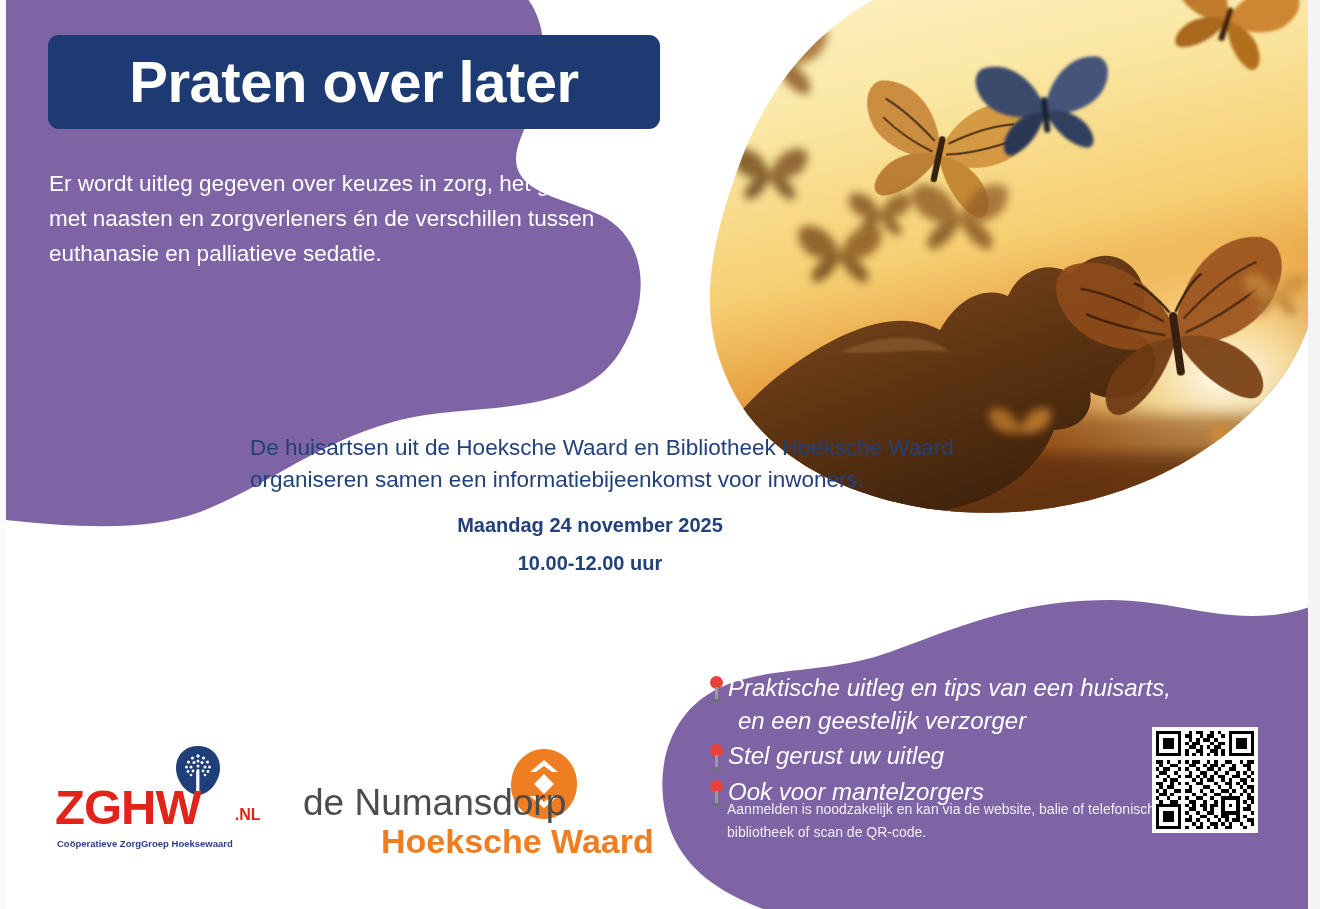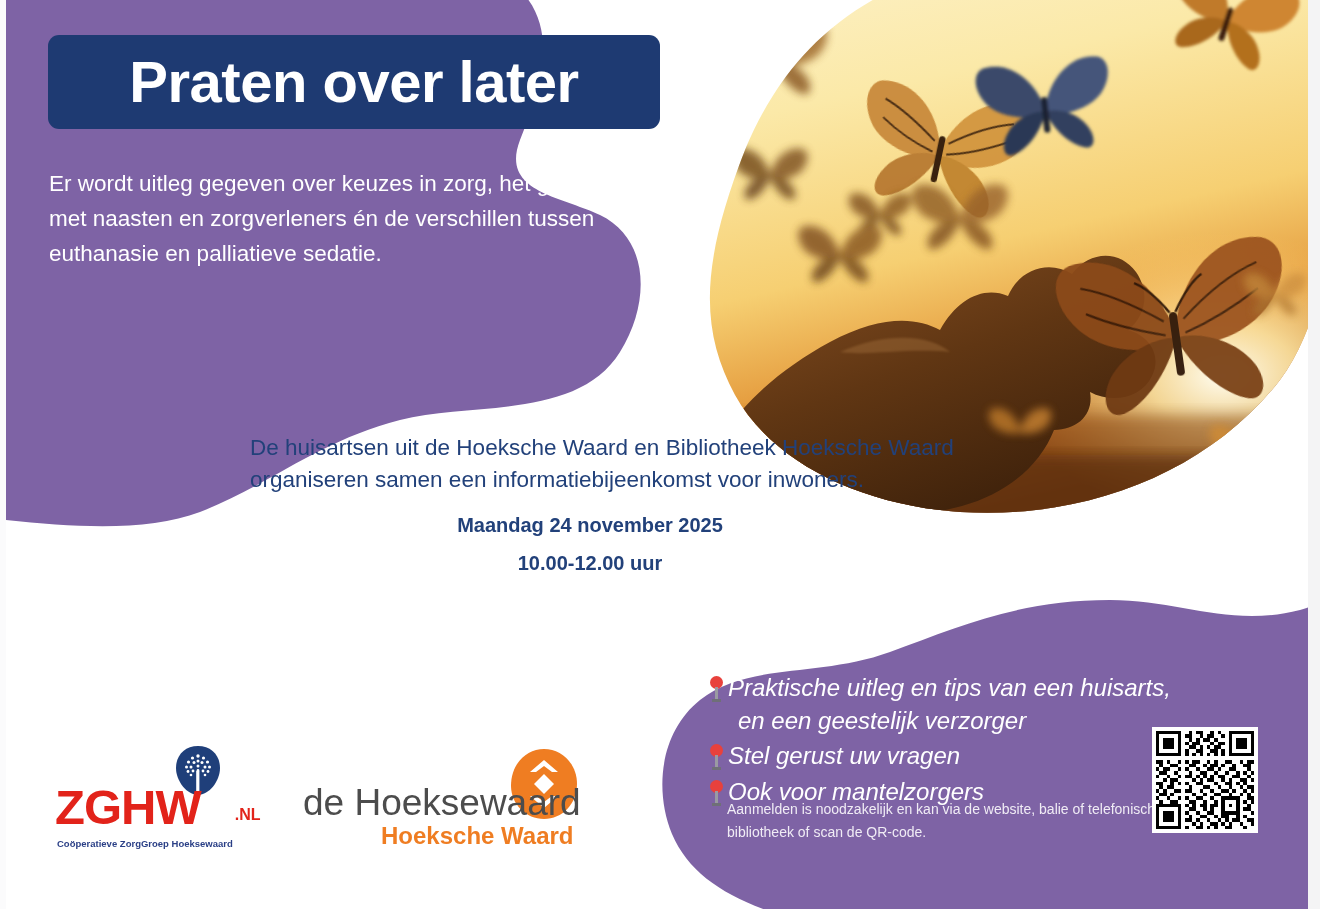--- a/index.html
+++ b/index.html
@@ -484,7 +484,7 @@
           <span class="stem"></span>
           <span class="foot"></span>
       </span>
-      <span class="bullet-text">Stel gerust uw vragen</span>
+      <span class="bullet-text">Stel gerust uw uitleg</span>
     </div>
     <div class="bullet-row">
       <span class="pin-icon">

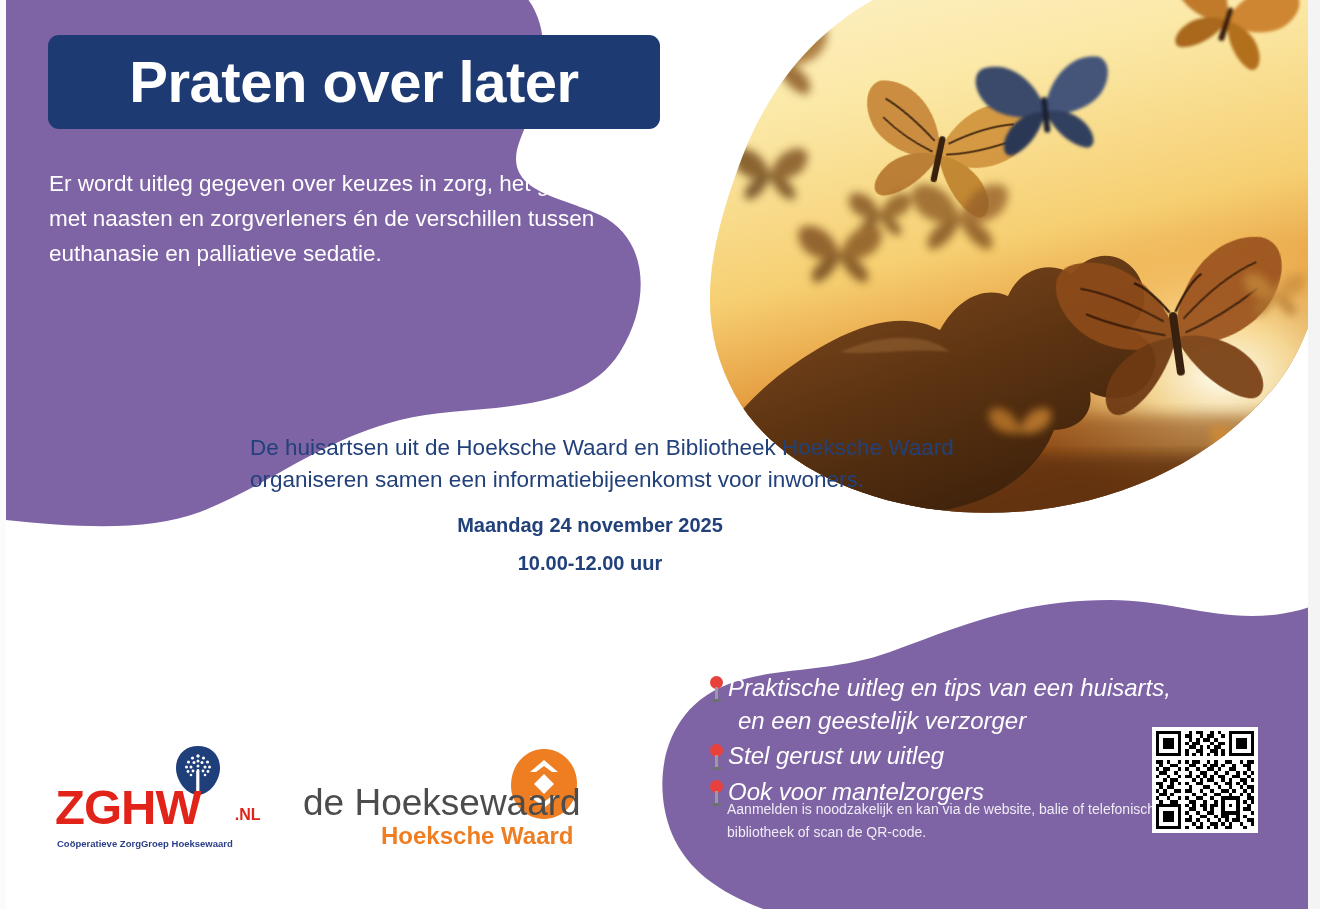--- a/index.html
+++ b/index.html
@@ -763,7 +763,7 @@
       <path d="M34,26 L44,36 L34,46 L24,36 Z" fill="#ffffff"></path>
       <path d="M20,48 L34,60 L48,48 L42,48 L34,54 L26,48 Z" fill="#ffffff"></path>
     </svg>
-    <div class="bieb-line1">de Hoeksewaard</div>
+    <div class="bieb-line1">de Numansdorp</div>
     <div class="bieb-line2">Hoeksche Waard</div>
   </div>
 

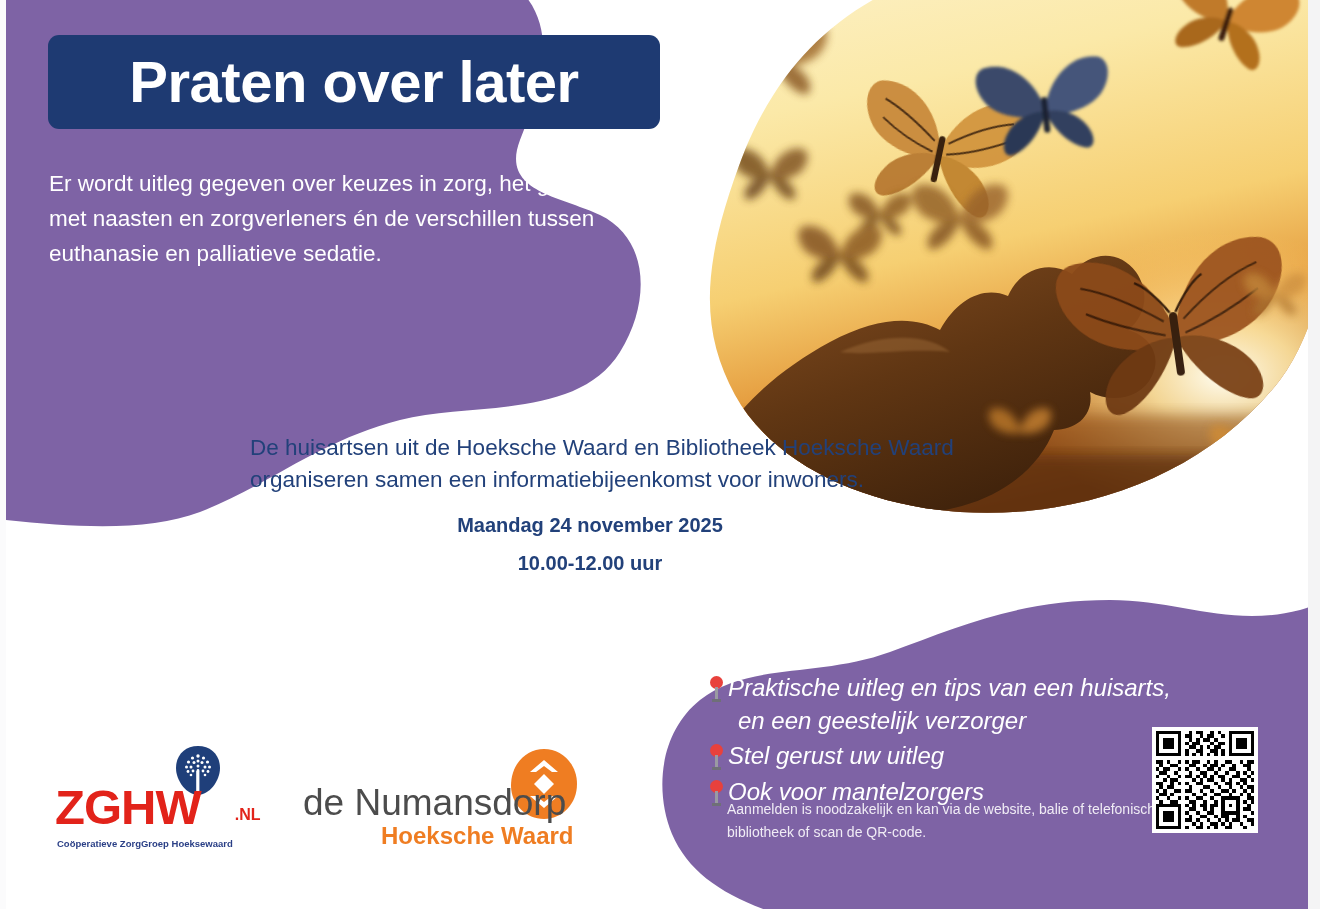--- a/index.html
+++ b/index.html
@@ -253,7 +253,7 @@
     position: absolute;
     left: 78px;
     top: 76px;
-    font-size: 24px;
+    font-size: 34px;
     color: #ef7d22;
     font-weight: bold;
     line-height: 1;

